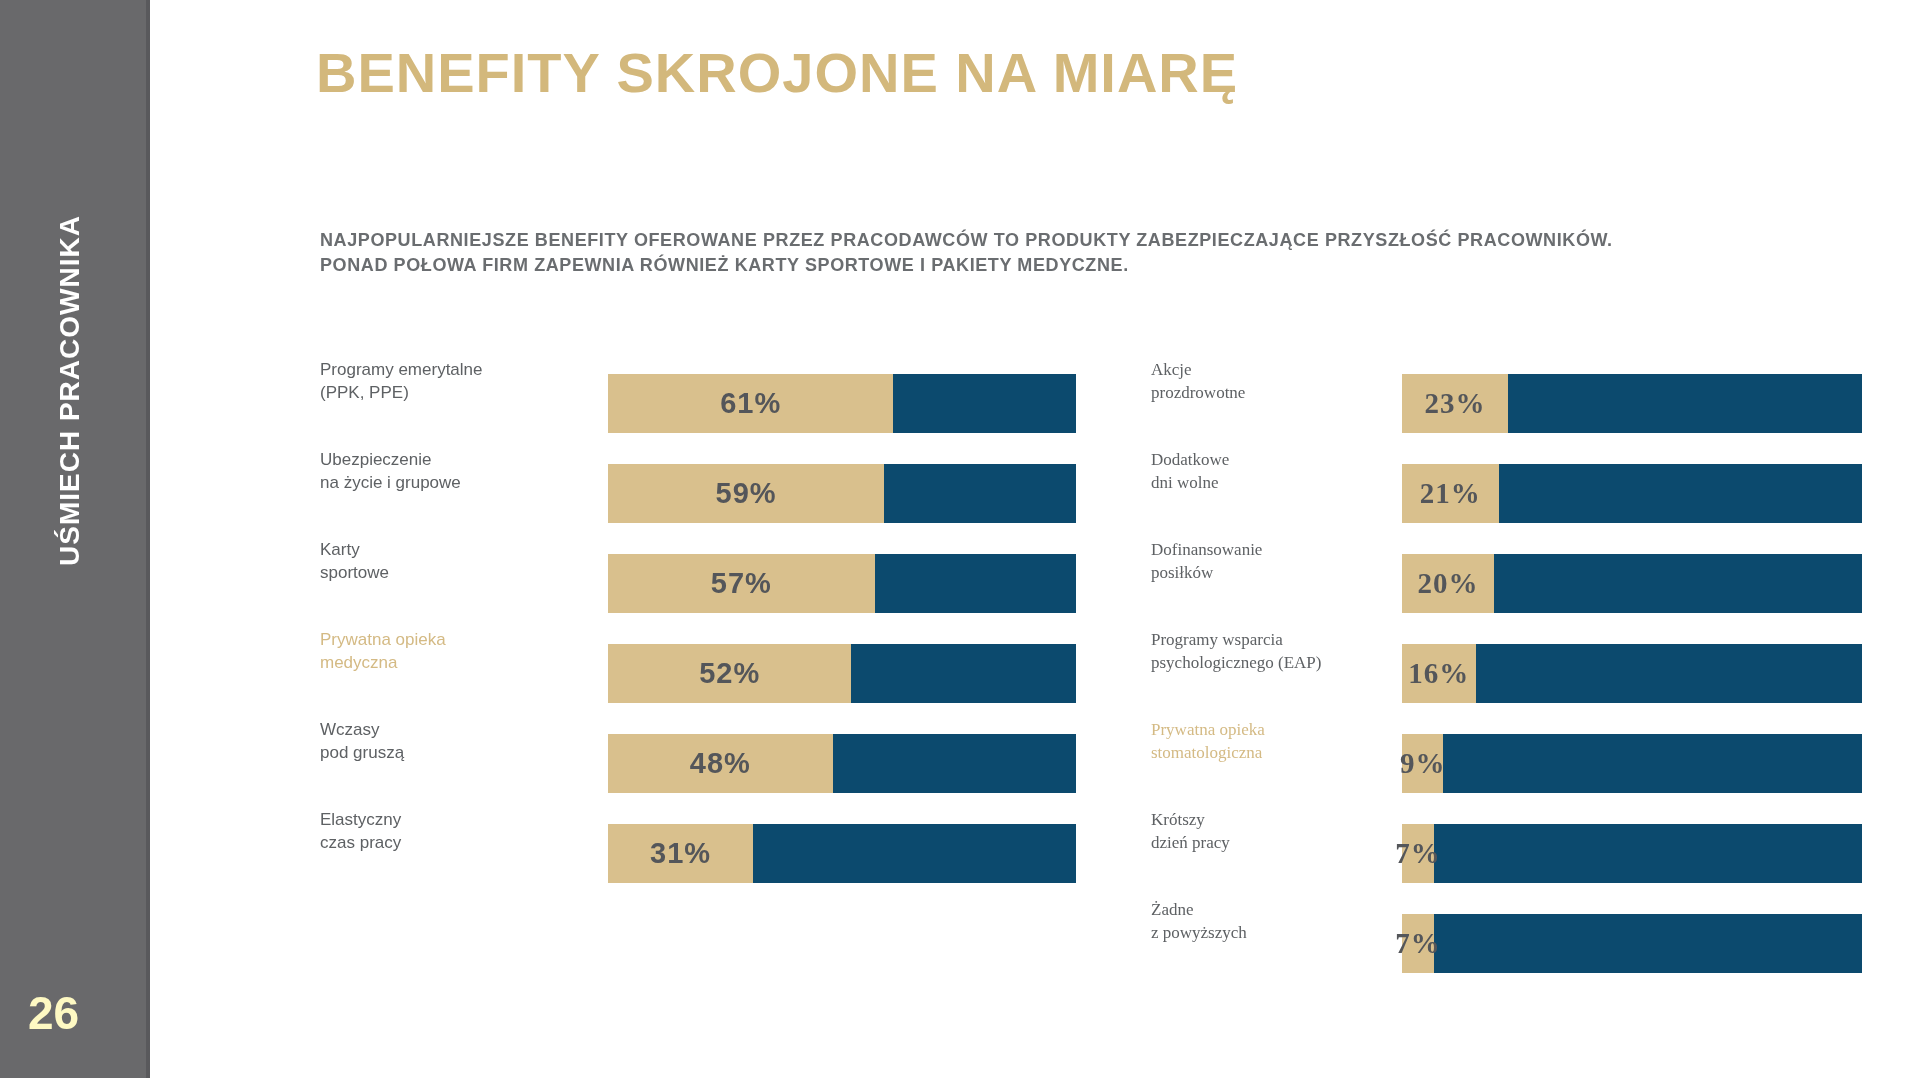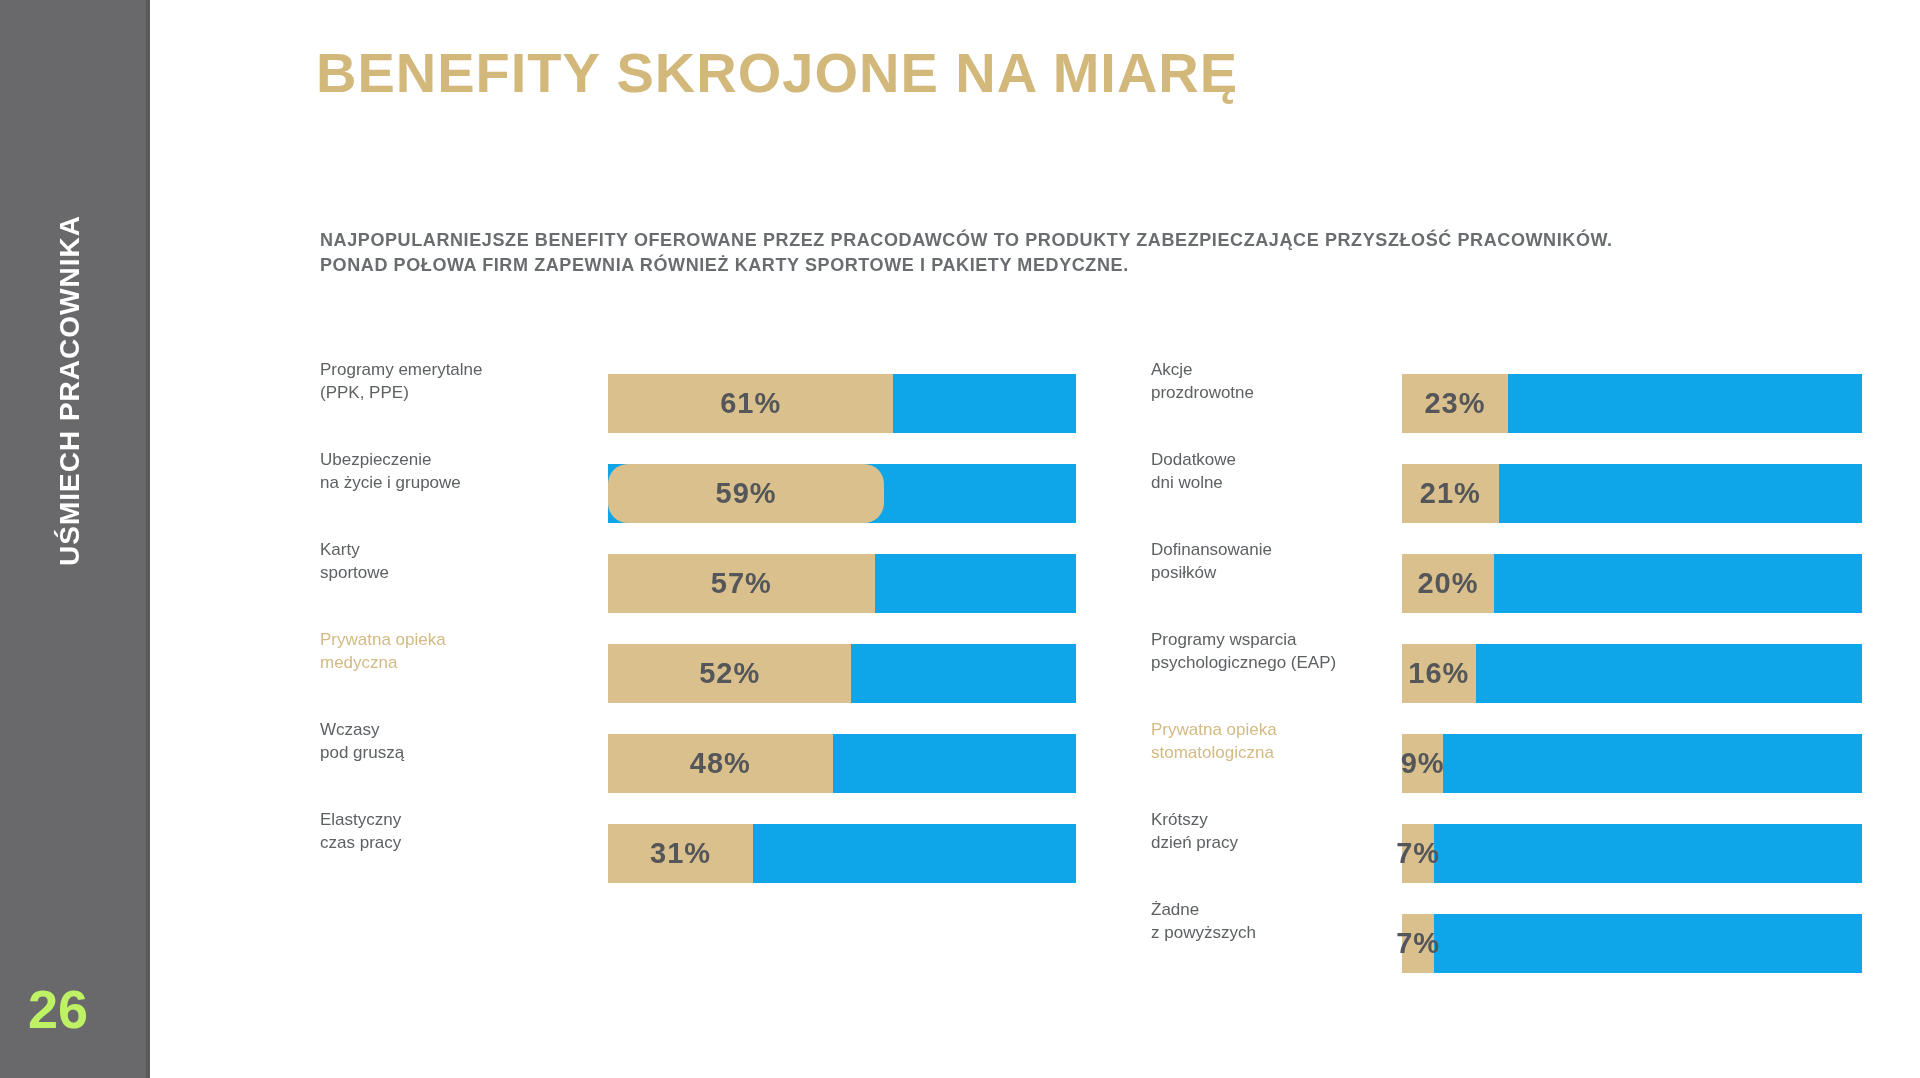--- a/index.html
+++ b/index.html
@@ -44,7 +44,7 @@
   }
   .col { display:flex; flex-direction:column; }
   .col-left  { width:756px; }
-  .col-right { width:711px; margin-left:75px; }
+  .col-right { width:711px; margin-left:75px;font-family:Liberation Serif, serif; }
   .row {
     display:flex; align-items:center;
     height:59px; margin-bottom:31px;gap:24px;

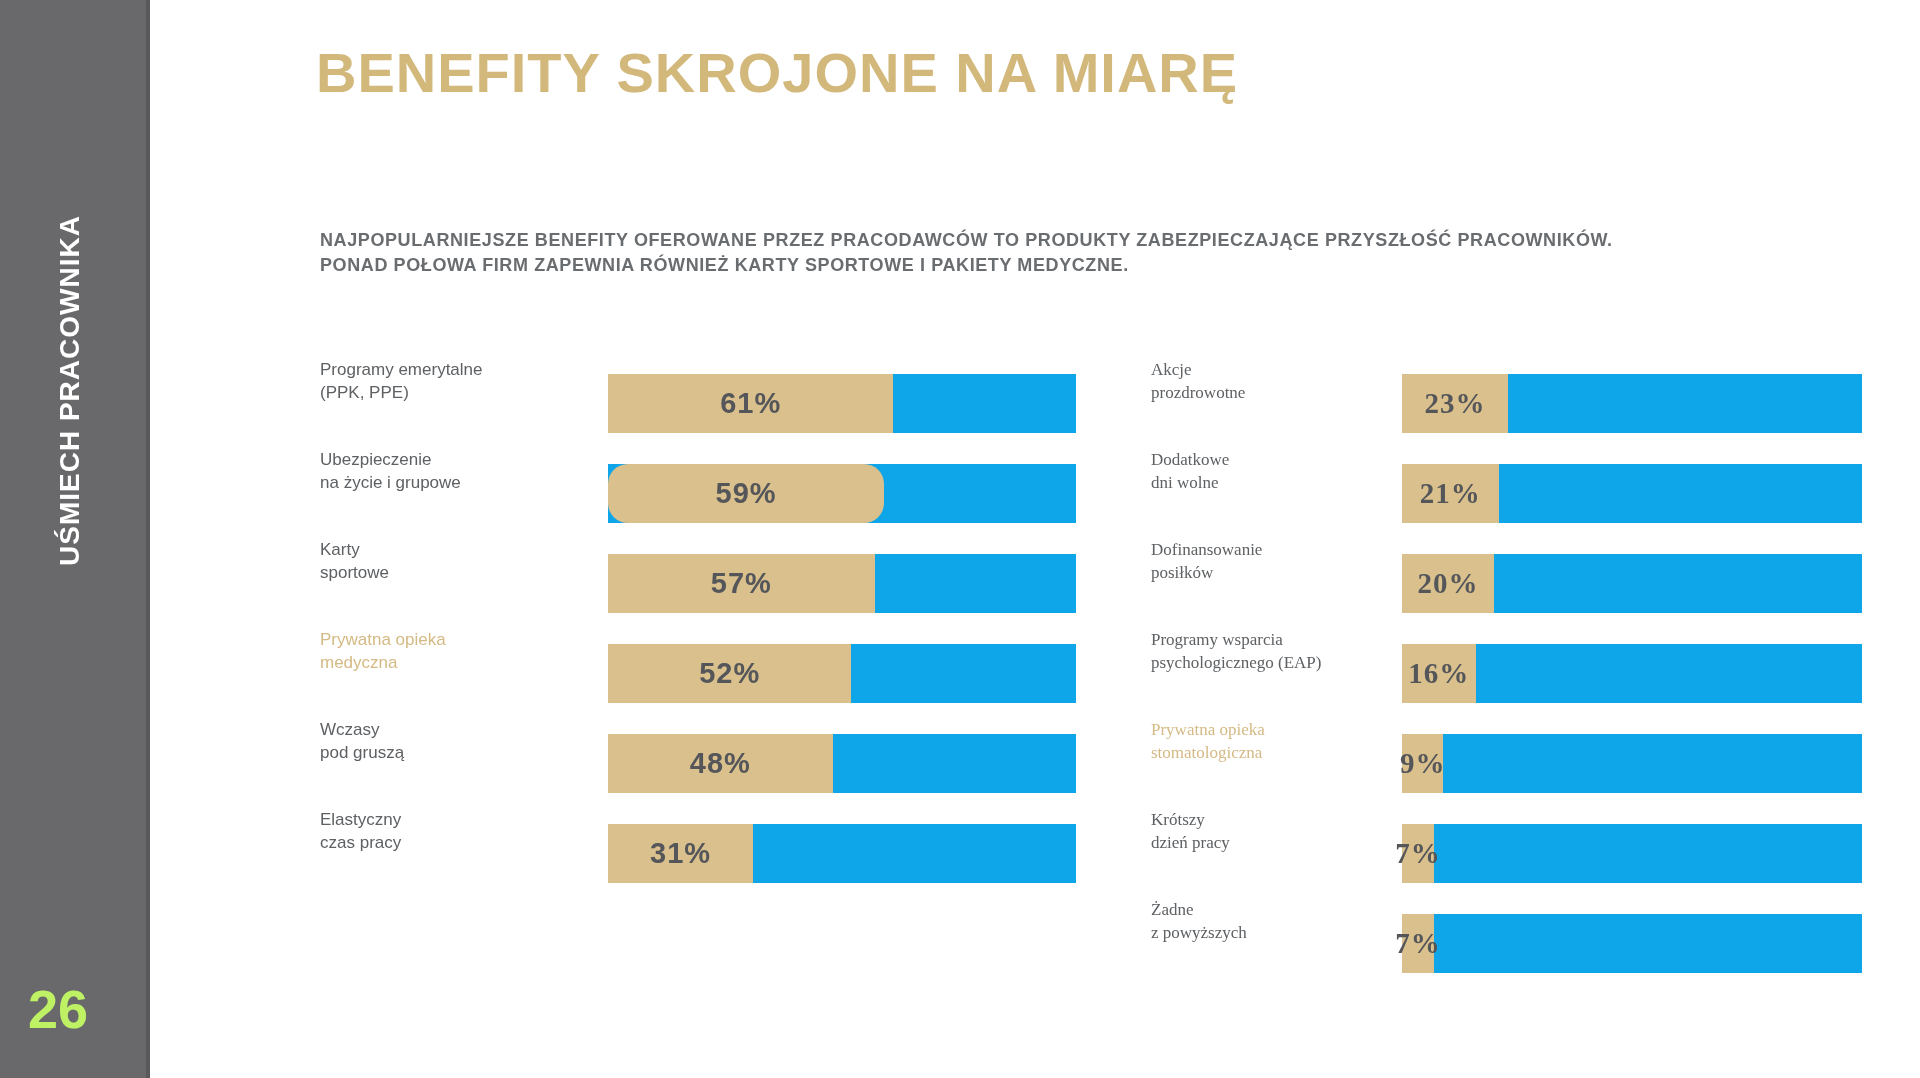--- a/index.html
+++ b/index.html
@@ -57,7 +57,7 @@
   .col-right .lbl { width:227px; padding-right:20px; }
   .lbl.gold { color:#d4ba84; }
   .track {
-    flex:1; height:59px; background:#0ea5e9; position:relative;margin-top:45px;
+    flex:1; height:59px; background:#0c4a6e; position:relative;margin-top:45px;
   }
   .fill {
     height:100%; background:#d9c08d;

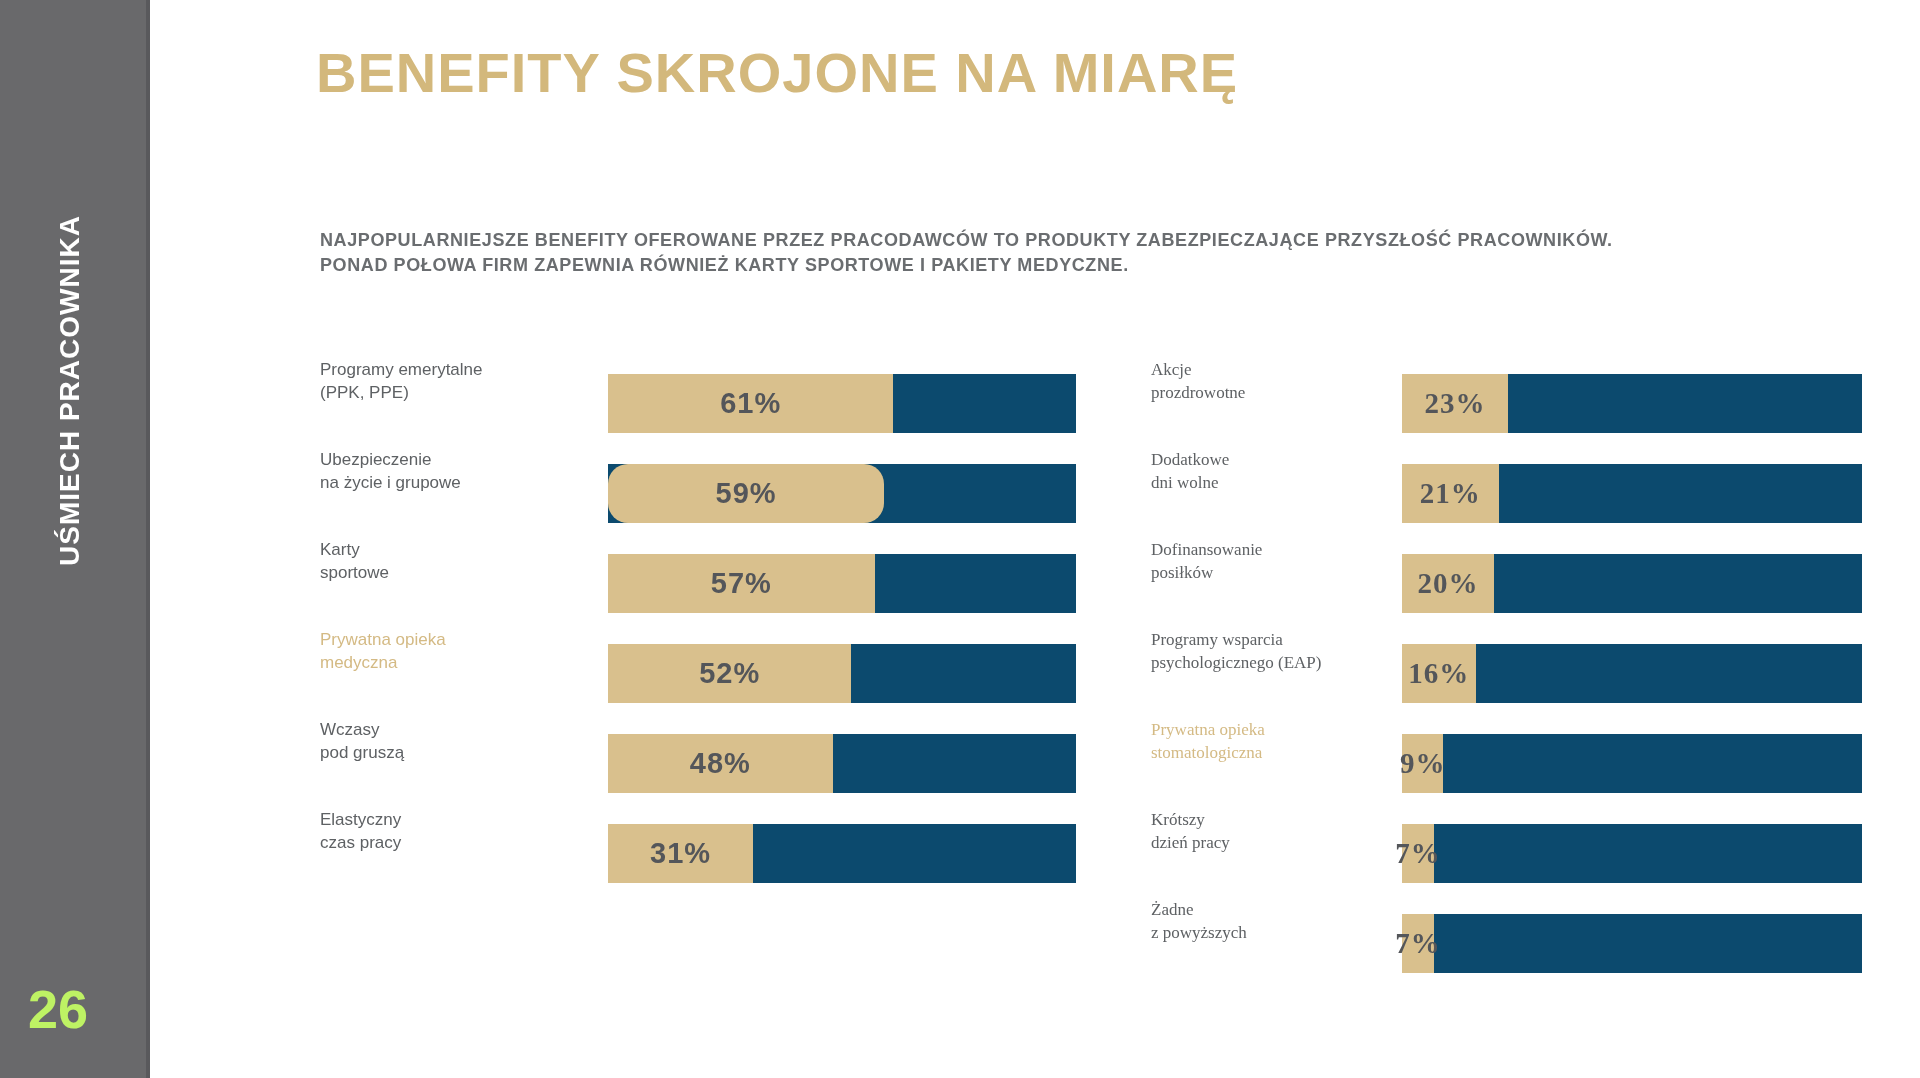--- a/index.html
+++ b/index.html
@@ -104,7 +104,7 @@
         <div>na życie i grupowe</div>
       </div>
       <div class="track">
-        <div class="fill" style="width: 59%; border-radius: 20px;">
+        <div class="fill" style="width: 59%;">
           <span class="pct">59%</span>
         </div>
       </div>

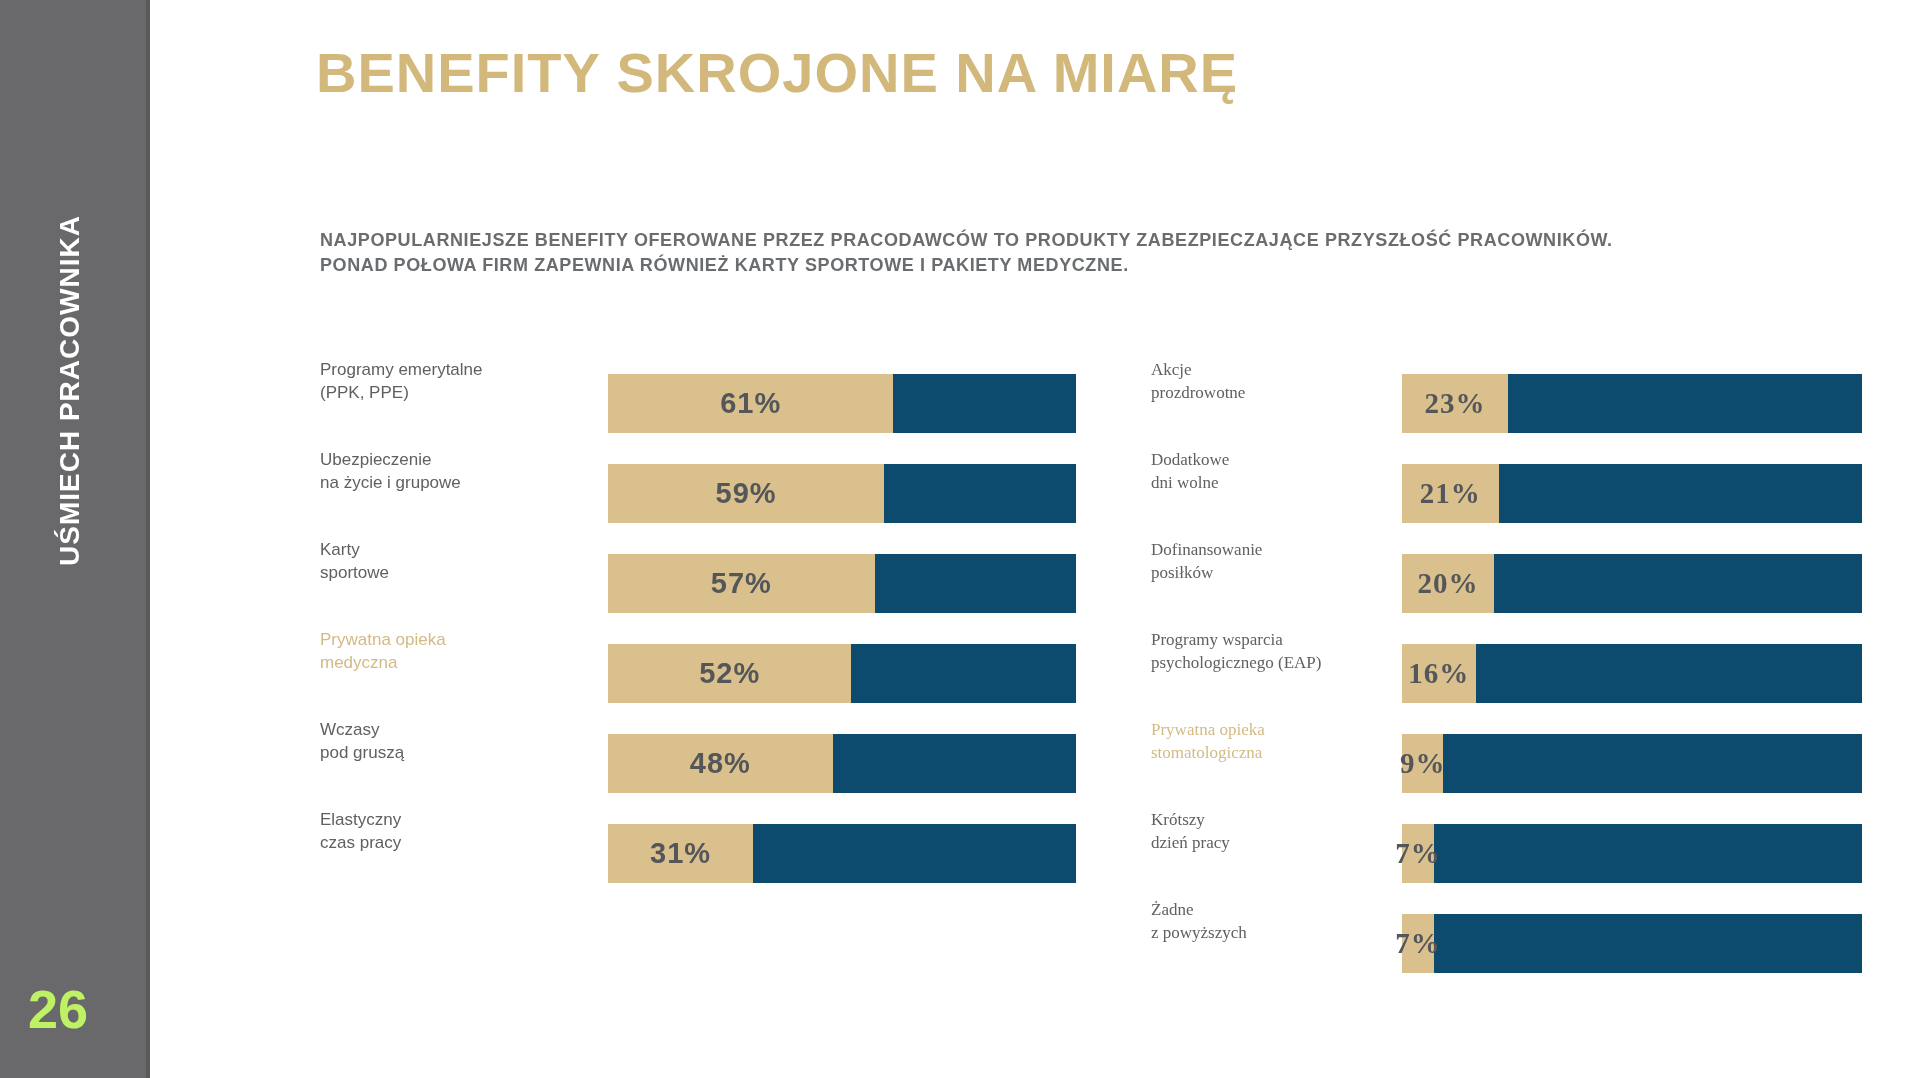--- a/index.html
+++ b/index.html
@@ -24,7 +24,7 @@
   }
   .page-number {
     position:absolute; left:28px; bottom:38px;
-    color:#bef264; font-weight:bold; font-size:54px;
+    color:#fef9c3; font-weight:bold; font-size:46px;
   }
   
   .slide-title {

